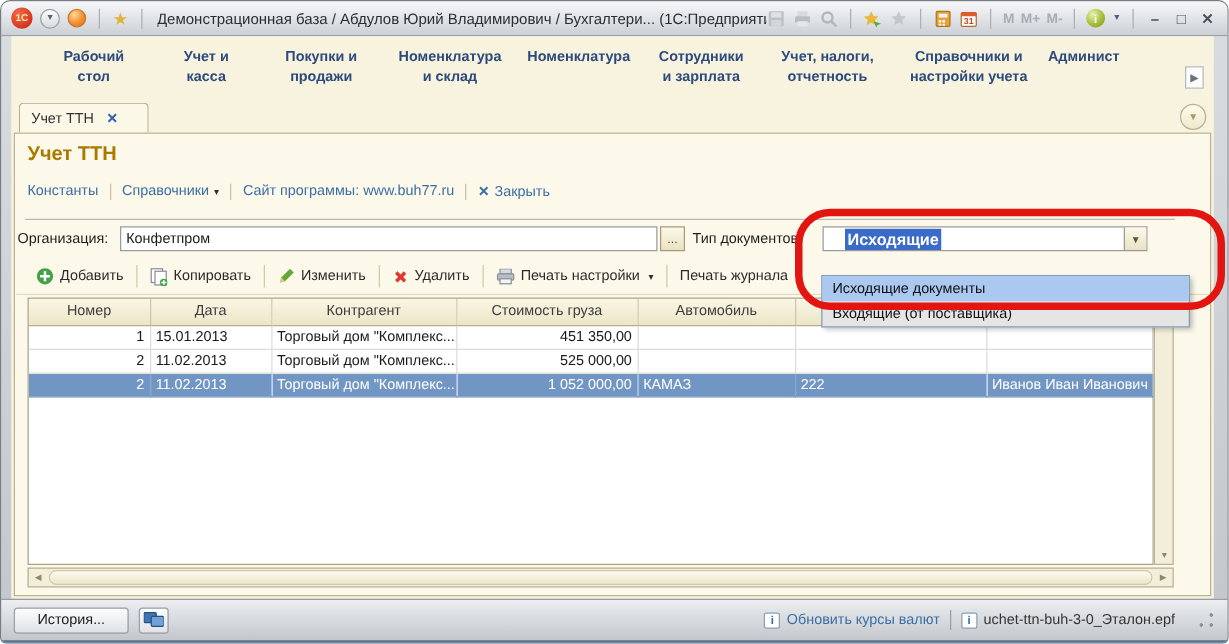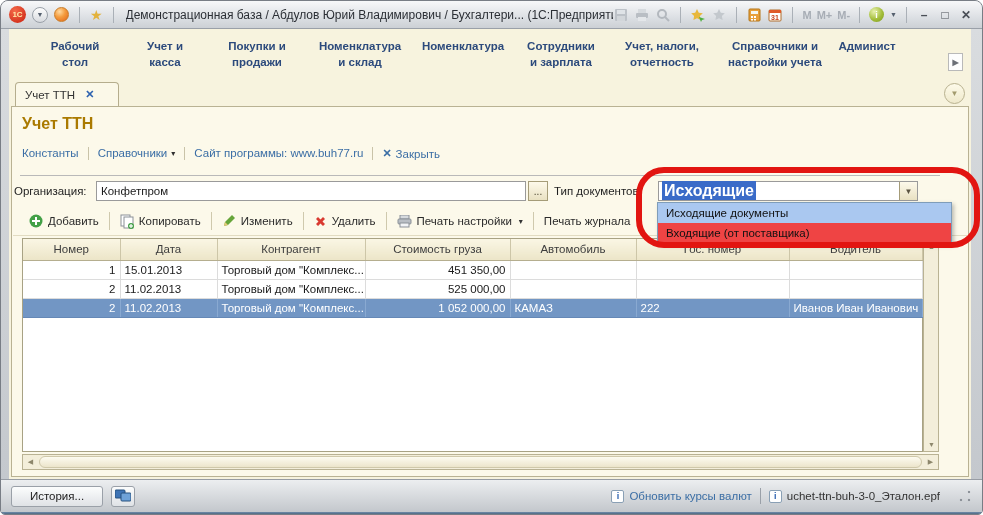--- a/index.html
+++ b/index.html
@@ -77,7 +77,7 @@
                   display:flex; align-items:flex-end; justify-content:center; padding-bottom:3px; }
   .combo { position:absolute; left:646px; top:74px; width:260px; height:20px; background:#fff;
            border:1px solid #9a9a9a; display:flex; align-items:center; }
-  .combo-text { flex:1; font-size:16px; padding:0 3px; }
+  .combo-text { flex:1; font-size:13px; padding:0 17px; }
   .combo-text .seltext { background:#3a6bc8; color:#fff; font-weight:bold; padding:1px 2px; }
   .combo-arrow { width:18px; height:18px; border-left:1px solid #a59c78;
                  background:linear-gradient(#fdf9ea,#e9e1c2); color:#5a5340; font-size:8px;

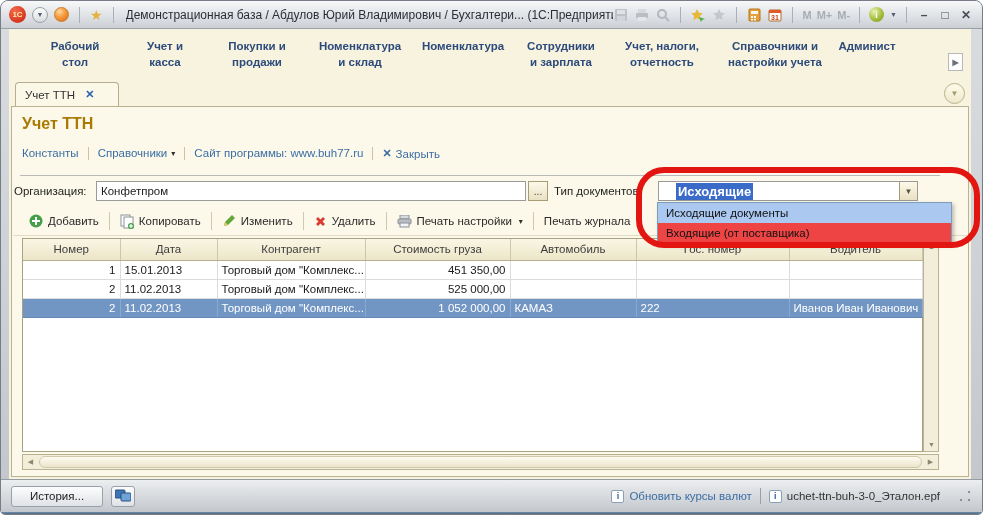--- a/index.html
+++ b/index.html
@@ -110,7 +110,7 @@
   .hthumb { flex:1; height:12px; margin:0 1px; border-radius:6px; background:linear-gradient(#fdfbf0,#ece5cb); border:1px solid #cfc8aa; }
 
   
-  .ddlist { position:absolute; left:656px; top:201px; width:295px; background:#ef4444;
+  .ddlist { position:absolute; left:656px; top:219px; width:295px; background:#e5e5e5;
             border:1px solid #7f9db9; z-index:50; box-shadow:2px 2px 4px rgba(0,0,0,.25); }
   .dditem { height:20px; display:flex; align-items:center; padding:0 8px; font-size:11.5px; color:#111; }
   .dditem.hl { background:#aac8f0; }

